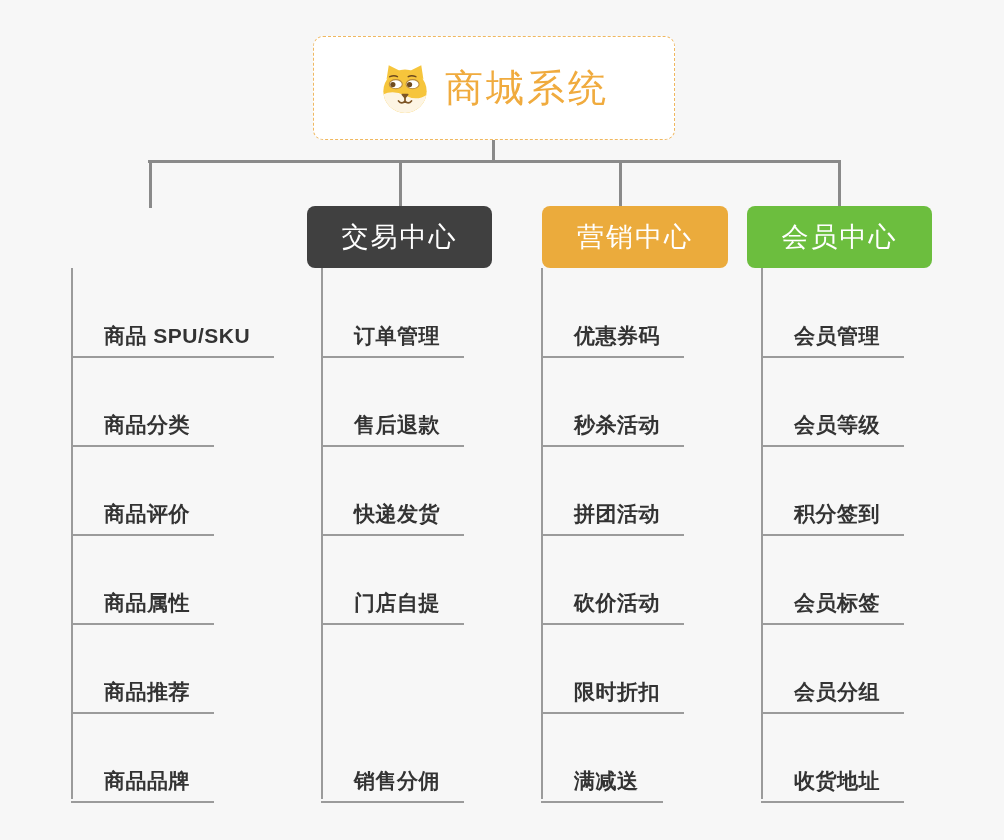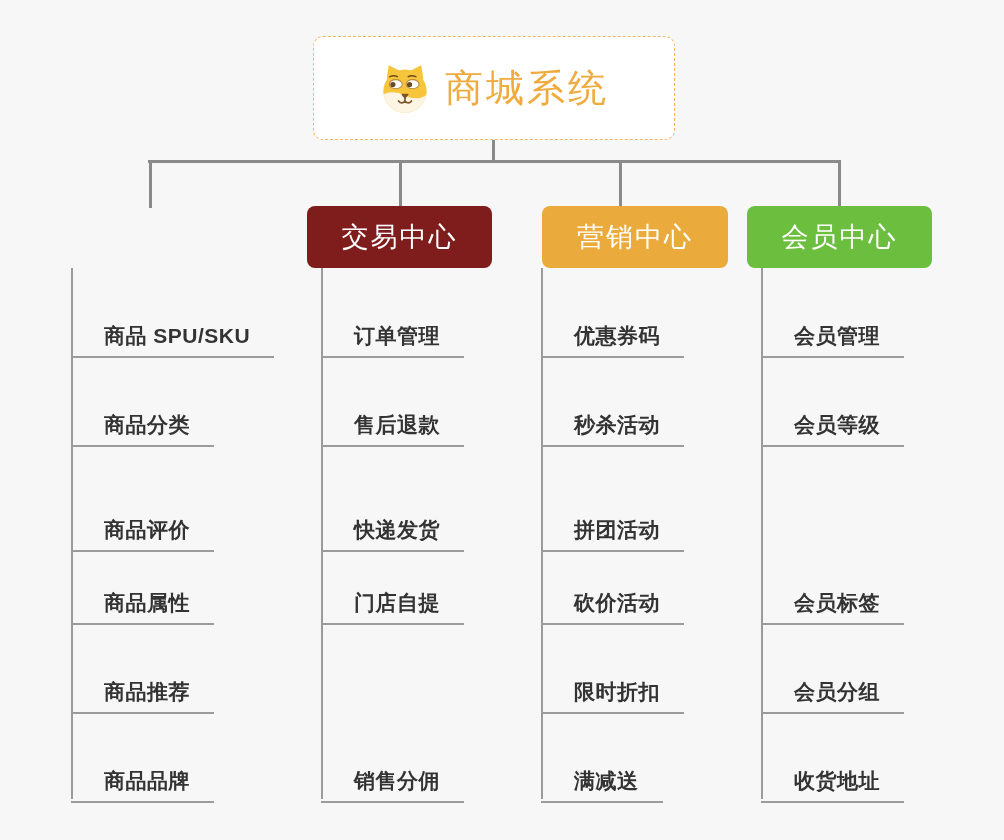--- a/index.html
+++ b/index.html
@@ -108,7 +108,7 @@
     <span class="root-title">商城系统</span>
   </div>
 
-  <div class="branch b1" style="background-color: #7f1d1d;">
+  <div class="branch b1" style="background-color: #404040;">
     <span>交易中心</span>
   </div>
   <div class="branch b2" style="background-color: rgb(235, 171, 60);">

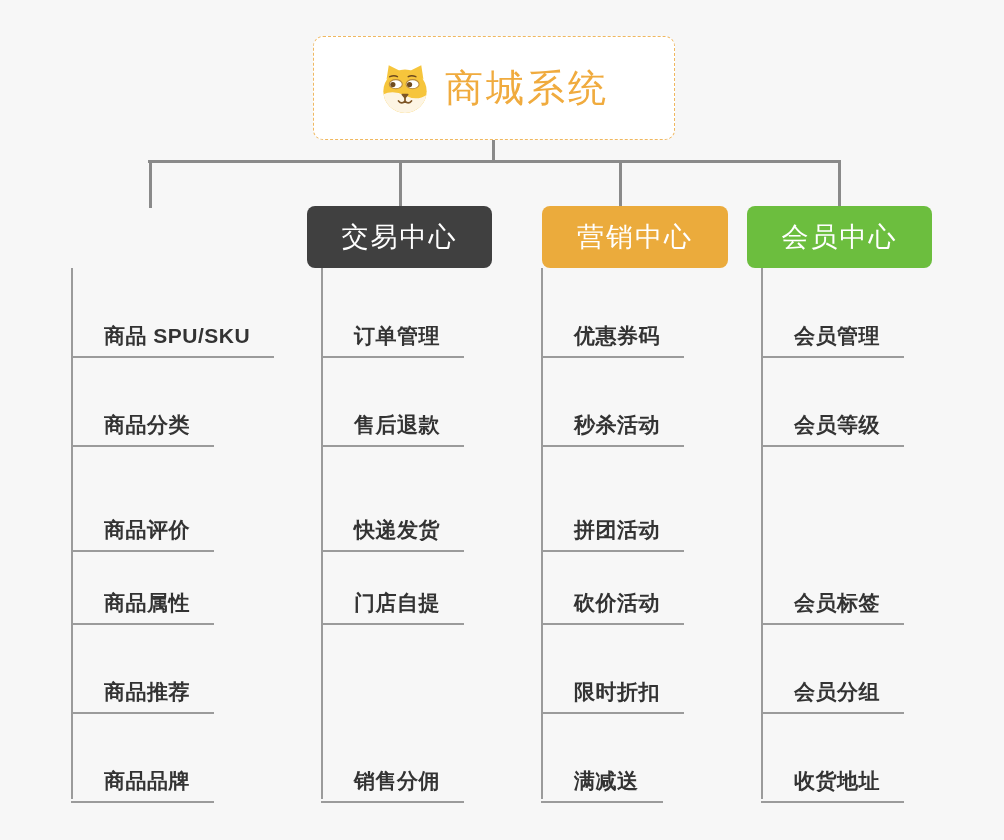--- a/index.html
+++ b/index.html
@@ -66,7 +66,7 @@
   .leaf.c3{left:761px;}
   .leaf.r0{top:322px;}
   .leaf.r1{top:411px;}
-  .leaf.r2{top:516px;}
+  .leaf.r2{top:500px;}
   .leaf.r3{top:589px;}
   .leaf.r4{top:678px;}
   .leaf.r5{top:767px;}

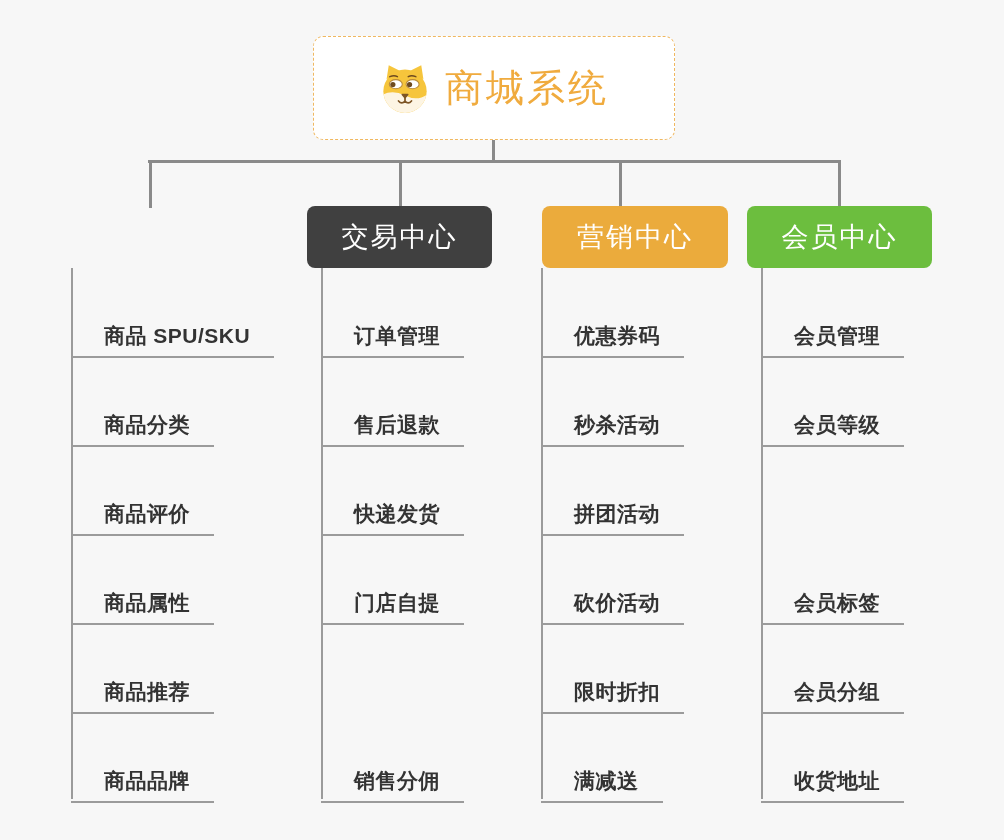--- a/index.html
+++ b/index.html
@@ -145,6 +145,7 @@
 
   <div class="leaf c3 r0">会员管理</div>
   <div class="leaf c3 r1">会员等级</div>
+  <div class="leaf c3 r2">积分签到</div>
   <div class="leaf c3 r3">会员标签</div>
   <div class="leaf c3 r4">会员分组</div>
   <div class="leaf c3 r5">收货地址</div>

